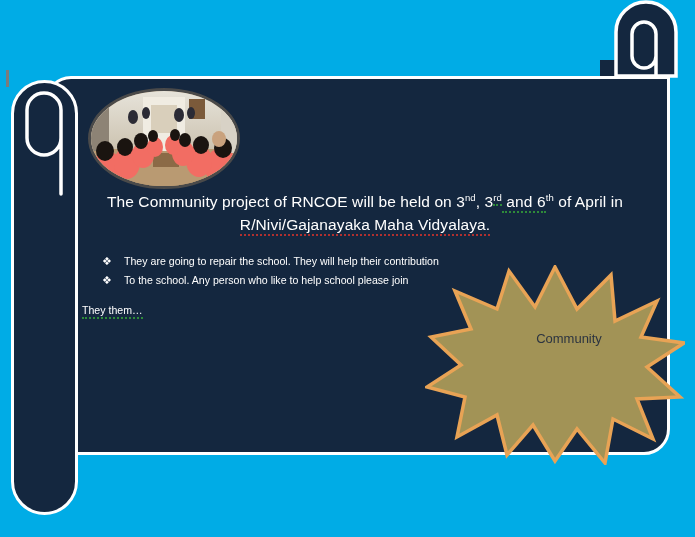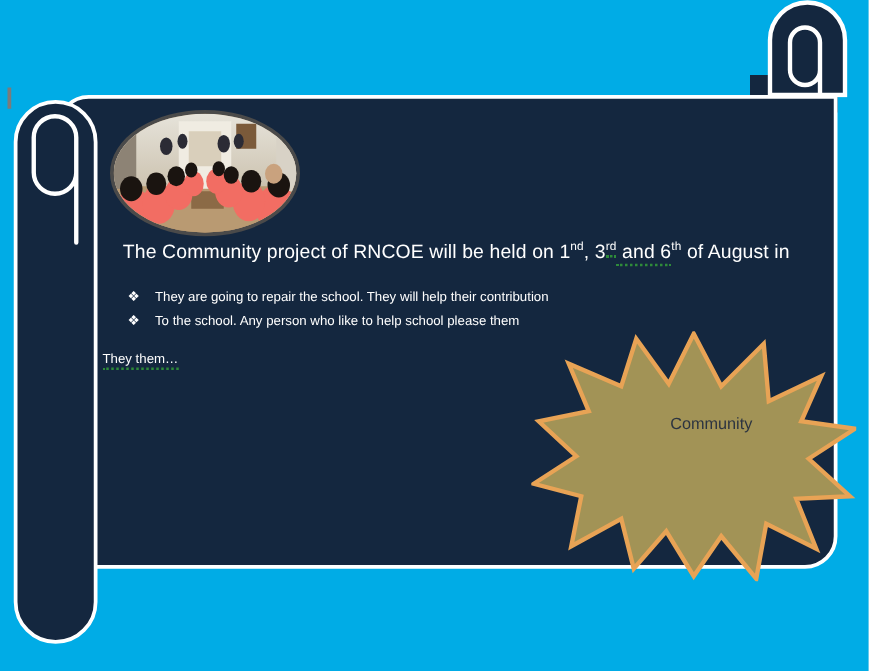--- a/index.html
+++ b/index.html
@@ -255,7 +255,7 @@
 
   <div class="content">
     <div class="headline">
-      <span>The Community project of RNCOE will be held on 1</span><sup>nd</sup><span>, 3</span><sup class="grammar">rd</sup><span class="grammar"> and 6</span><sup>th</sup><span> of August in</span>
+      <span>The Community project of RNCOE will be held on 3</span><sup>nd</sup><span>, 3</span><sup class="grammar">rd</sup><span class="grammar"> and 6</span><sup>th</sup><span> of August in</span>
       <br>
     </div>
 

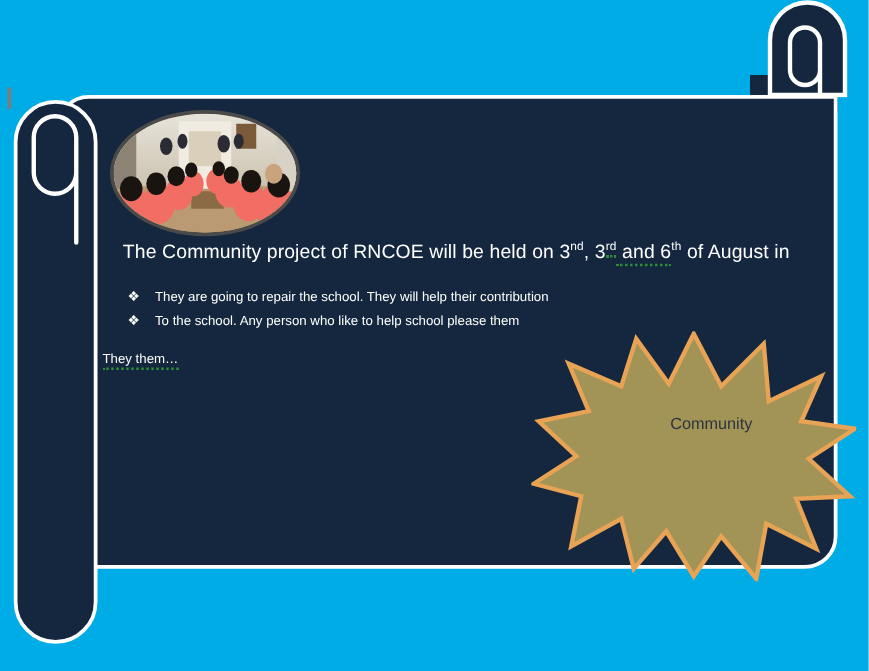--- a/index.html
+++ b/index.html
@@ -255,7 +255,7 @@
 
   <div class="content">
     <div class="headline">
-      <span>The Community project of RNCOE will be held on 3</span><sup>nd</sup><span>, 3</span><sup class="grammar">rd</sup><span class="grammar"> and 6</span><sup>th</sup><span> of August in</span>
+      <span>The Community project of RNCOE will be held on 3</span><sup>nd</sup><span>, 3</span><sup class="grammar">rd</sup><span class="grammar"> and 6</span><sup>th</sup><span> of April in</span>
       <br>
     </div>
 

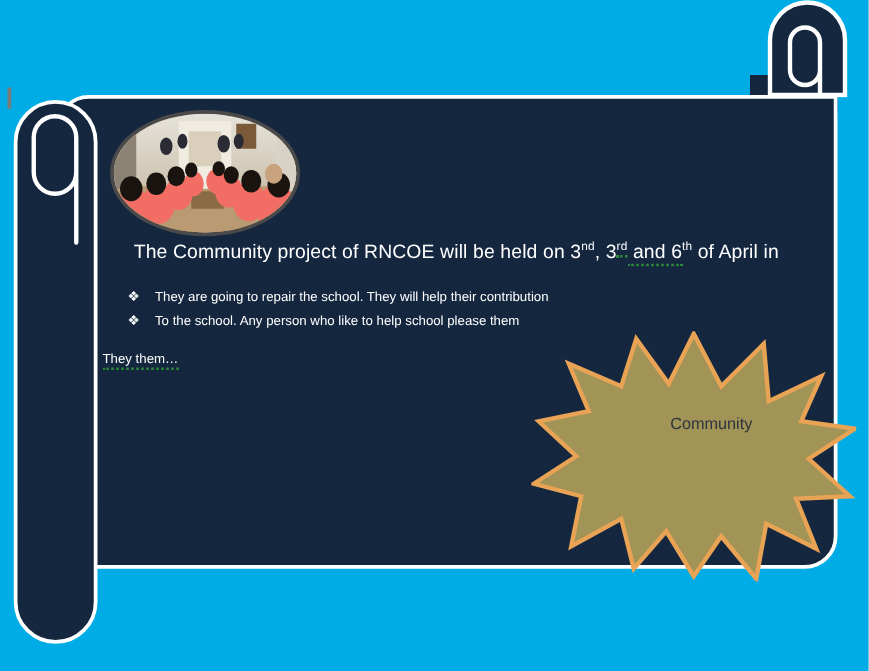--- a/index.html
+++ b/index.html
@@ -257,6 +257,7 @@
     <div class="headline">
       <span>The Community project of RNCOE will be held on 3</span><sup>nd</sup><span>, 3</span><sup class="grammar">rd</sup><span class="grammar"> and 6</span><sup>th</sup><span> of April in</span>
       <br>
+      <span class="spell">R/Nivi/Gajanayaka Maha Vidyalaya.</span>
     </div>
 
     <ul class="bullets">

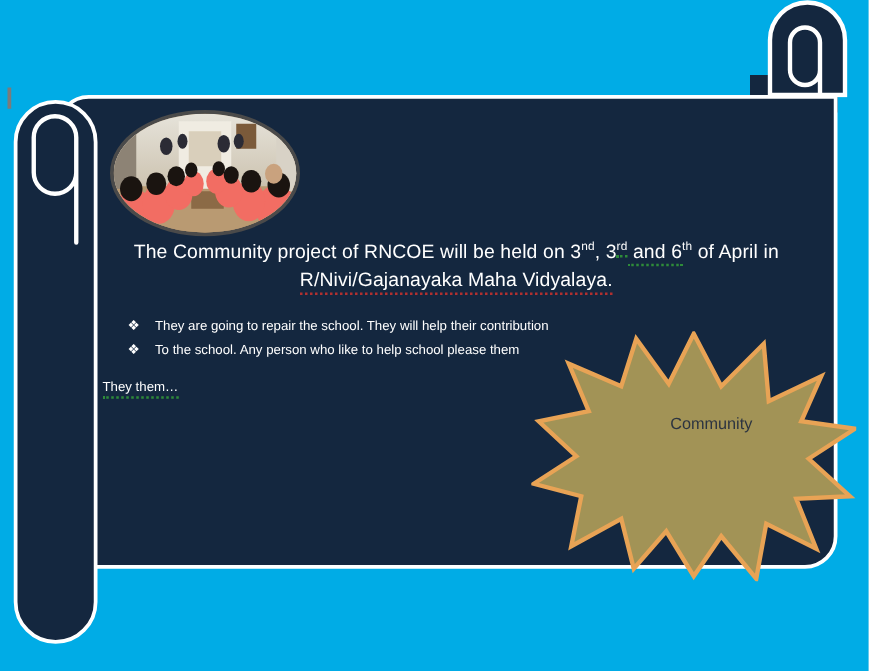--- a/index.html
+++ b/index.html
@@ -267,7 +267,7 @@
       </li>
       <li>
         <span class="bullet-glyph">❖</span>
-        <span>To the school. Any person who like to help school please them</span>
+        <span>To the school. Any person who like to help school please join</span>
       </li>
     </ul>
 

